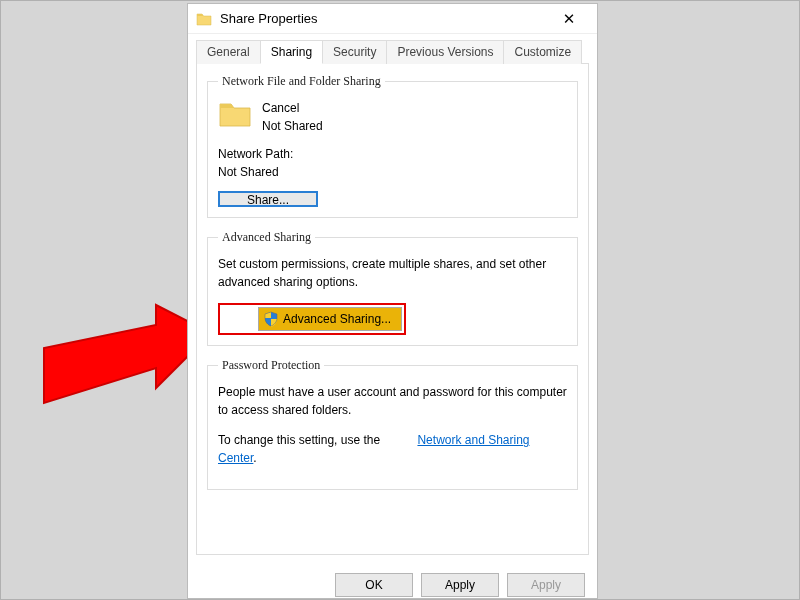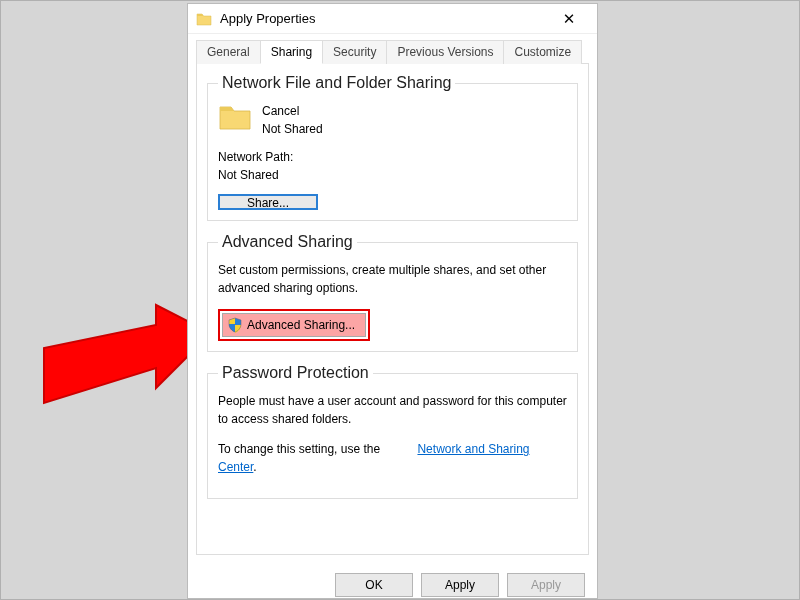--- a/index.html
+++ b/index.html
@@ -163,7 +163,7 @@
         <path d="M1 3h5l1.5 2H15v9H1z" fill="#f8d873" stroke="#d9b84c" stroke-width="0.5"></path>
         <path d="M1 3h5l1.5 2H1z" fill="#ecca5a"></path>
       </svg>
-      <span class="title-text">Apply Properties</span>
+      <span class="title-text">Share Properties</span>
       <button class="close-btn">✕</button>
     </div>
 

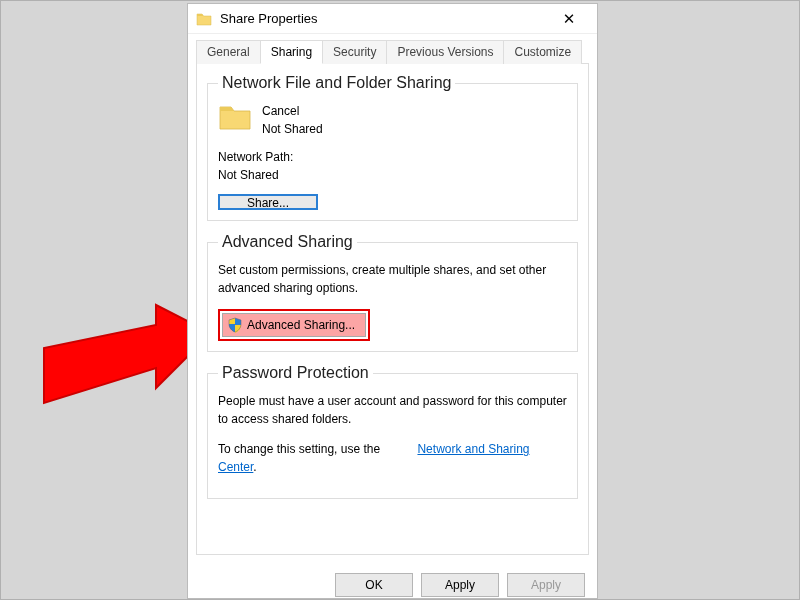--- a/index.html
+++ b/index.html
@@ -82,9 +82,10 @@
       margin-bottom: 12px;
     }
     fieldset.group legend {
-      font-size: 16px;
+      font-size: 12px;
       padding: 0 4px;
       color: #222;
+      font-family: Liberation Serif, serif;
     }
     .row { display: flex; align-items: flex-start; gap: 10px; }
     .folder-icon { width: 34px; height: 30px; flex: 0 0 auto; }

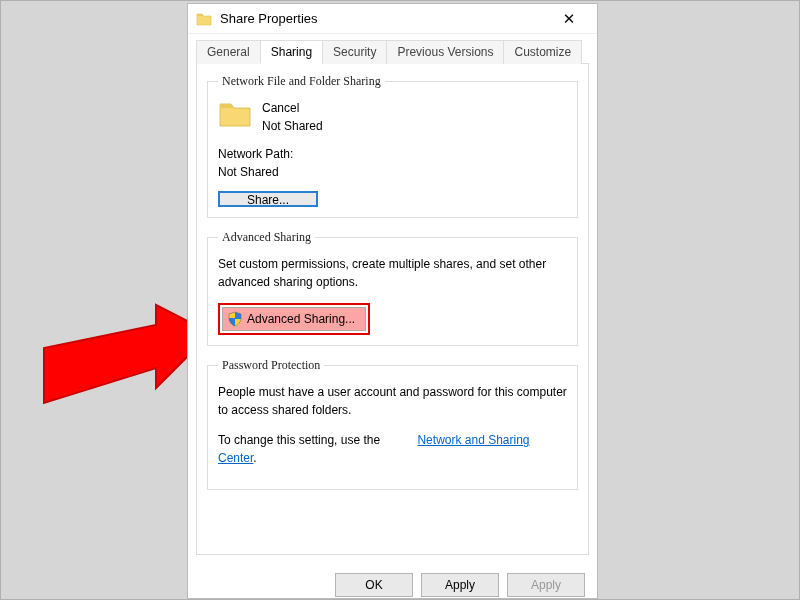--- a/index.html
+++ b/index.html
@@ -113,11 +113,12 @@
       gap: 4px;
       height: 24px;
       padding: 0 10px 0 4px;
-      background: #fca5a5;
+      background: #eab308;
       border: 1px solid #a9a9a9;
       font-family: inherit;
       font-size: 12px;
       cursor: default;
+      margin-left: 36px;
     }
     .shield { width: 16px; height: 16px; flex: 0 0 auto; }
     .link { color: #0066cc; text-decoration: underline; cursor: default; padding-left: 34px; }

